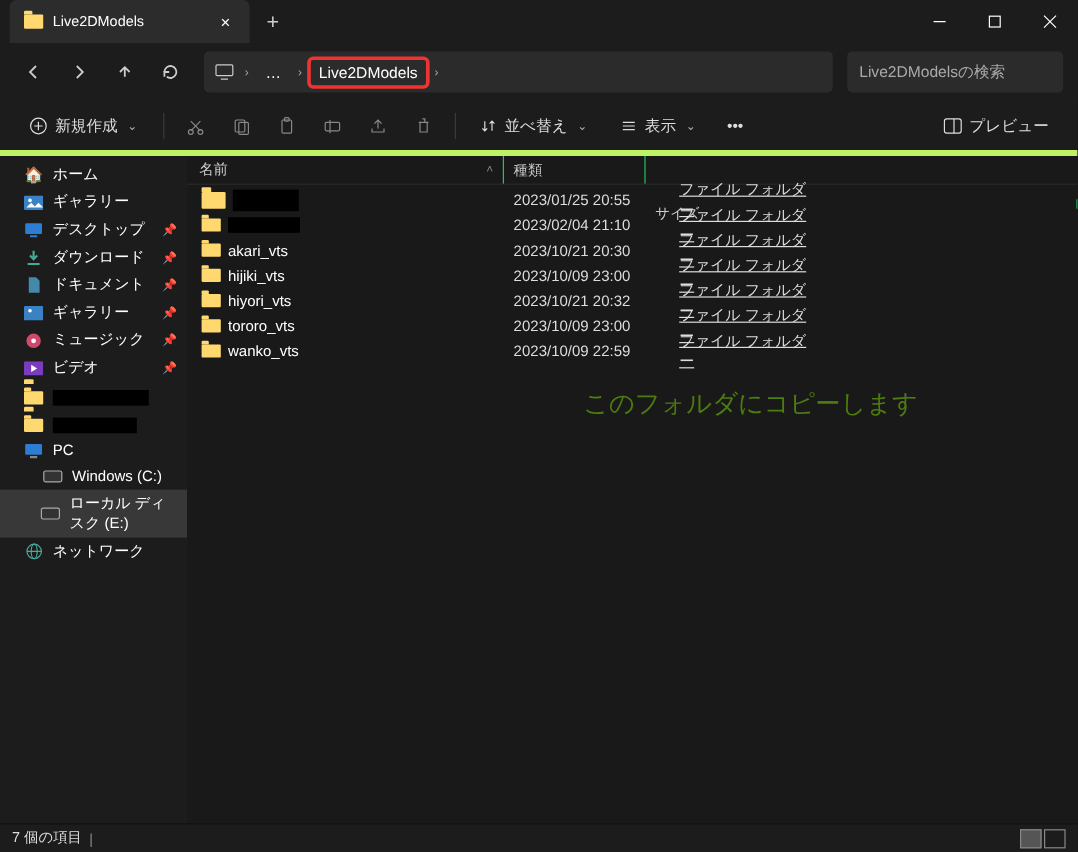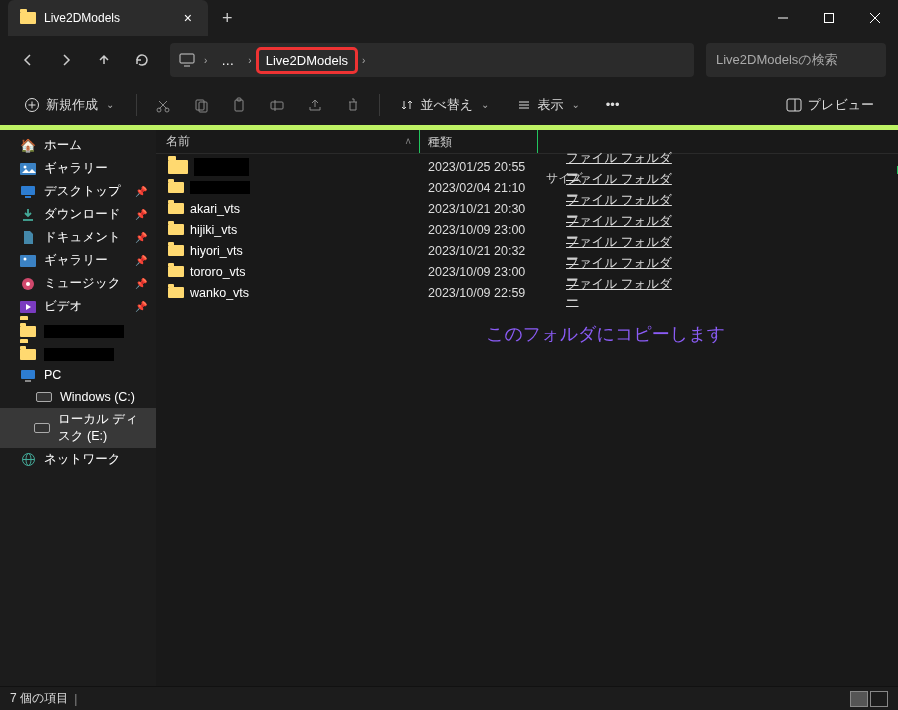--- a/index.html
+++ b/index.html
@@ -66,7 +66,7 @@
     .c-date { width: 138px; color: #ddd; padding-left: 8px; }
     .c-type { width: 118px; color: #ddd; padding-left: 8px; text-decoration: underline; }
     .redact-name { width: 60px; height: 13px; background: #000; }
-    .annotation { position: absolute; left: 330px; top: 192px; color: #8b5cf6; font-size: 18px; font-weight: 500; pointer-events: none; }
+    .annotation { position: absolute; left: 330px; top: 192px; color: #4d7c0f; font-size: 21px; font-weight: 500; pointer-events: none; }
     
     .status { height: 24px; display: flex; align-items: center; padding: 0 10px; font-size: 12px; color: #ddd; border-top: 1px solid #111; }
     .viewbtns { margin-left: auto; display: flex; gap: 2px; }

